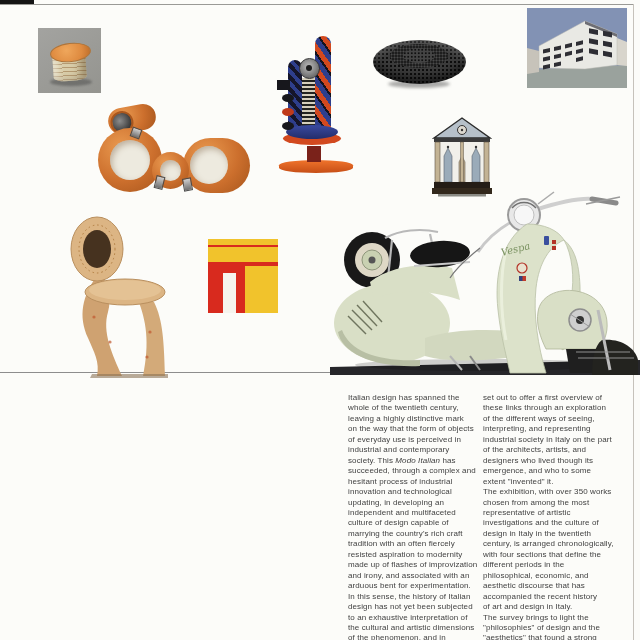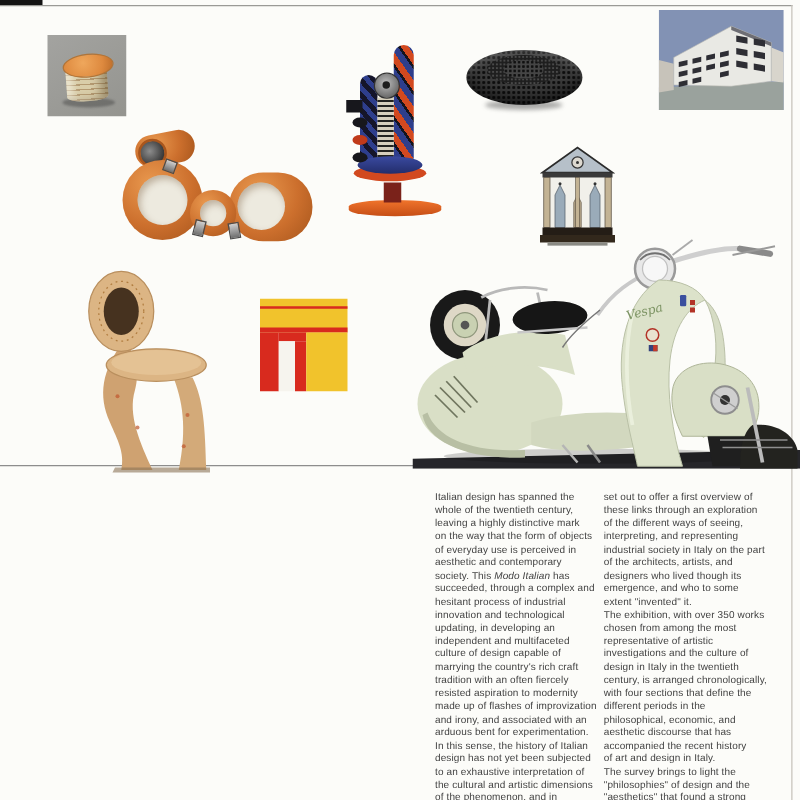--- a/index.html
+++ b/index.html
@@ -327,7 +327,7 @@
 leaving a highly distinctive mark
 on the way that the form of objects
 of everyday use is perceived in
-aesthetic and contemporary
+industrial and contemporary
 society. This </span><i>Modo Italian</i><span> has
 succeeded, through a complex and
 hesitant process of industrial

